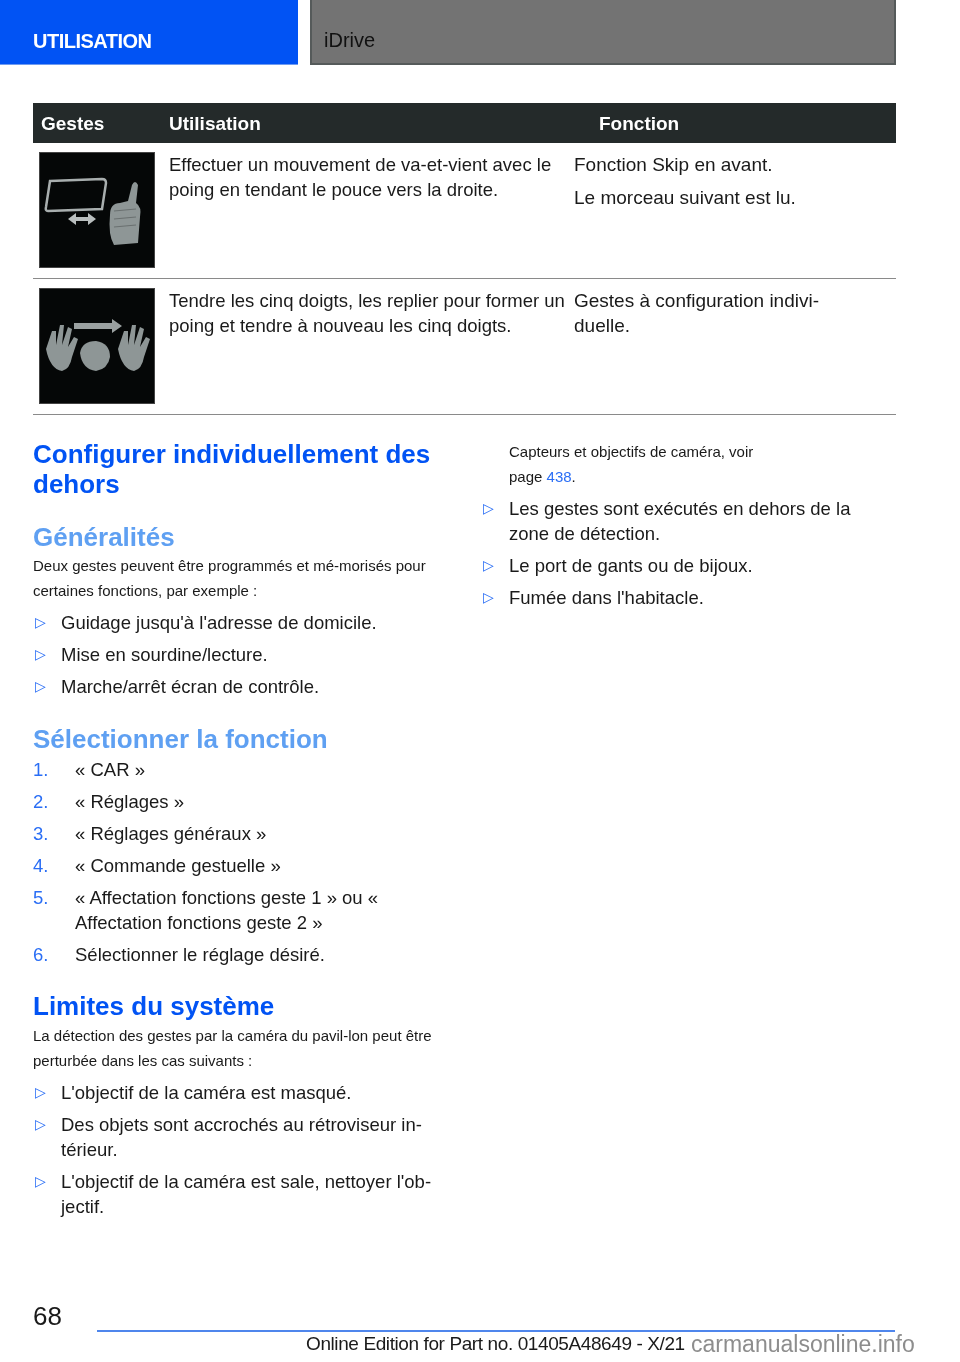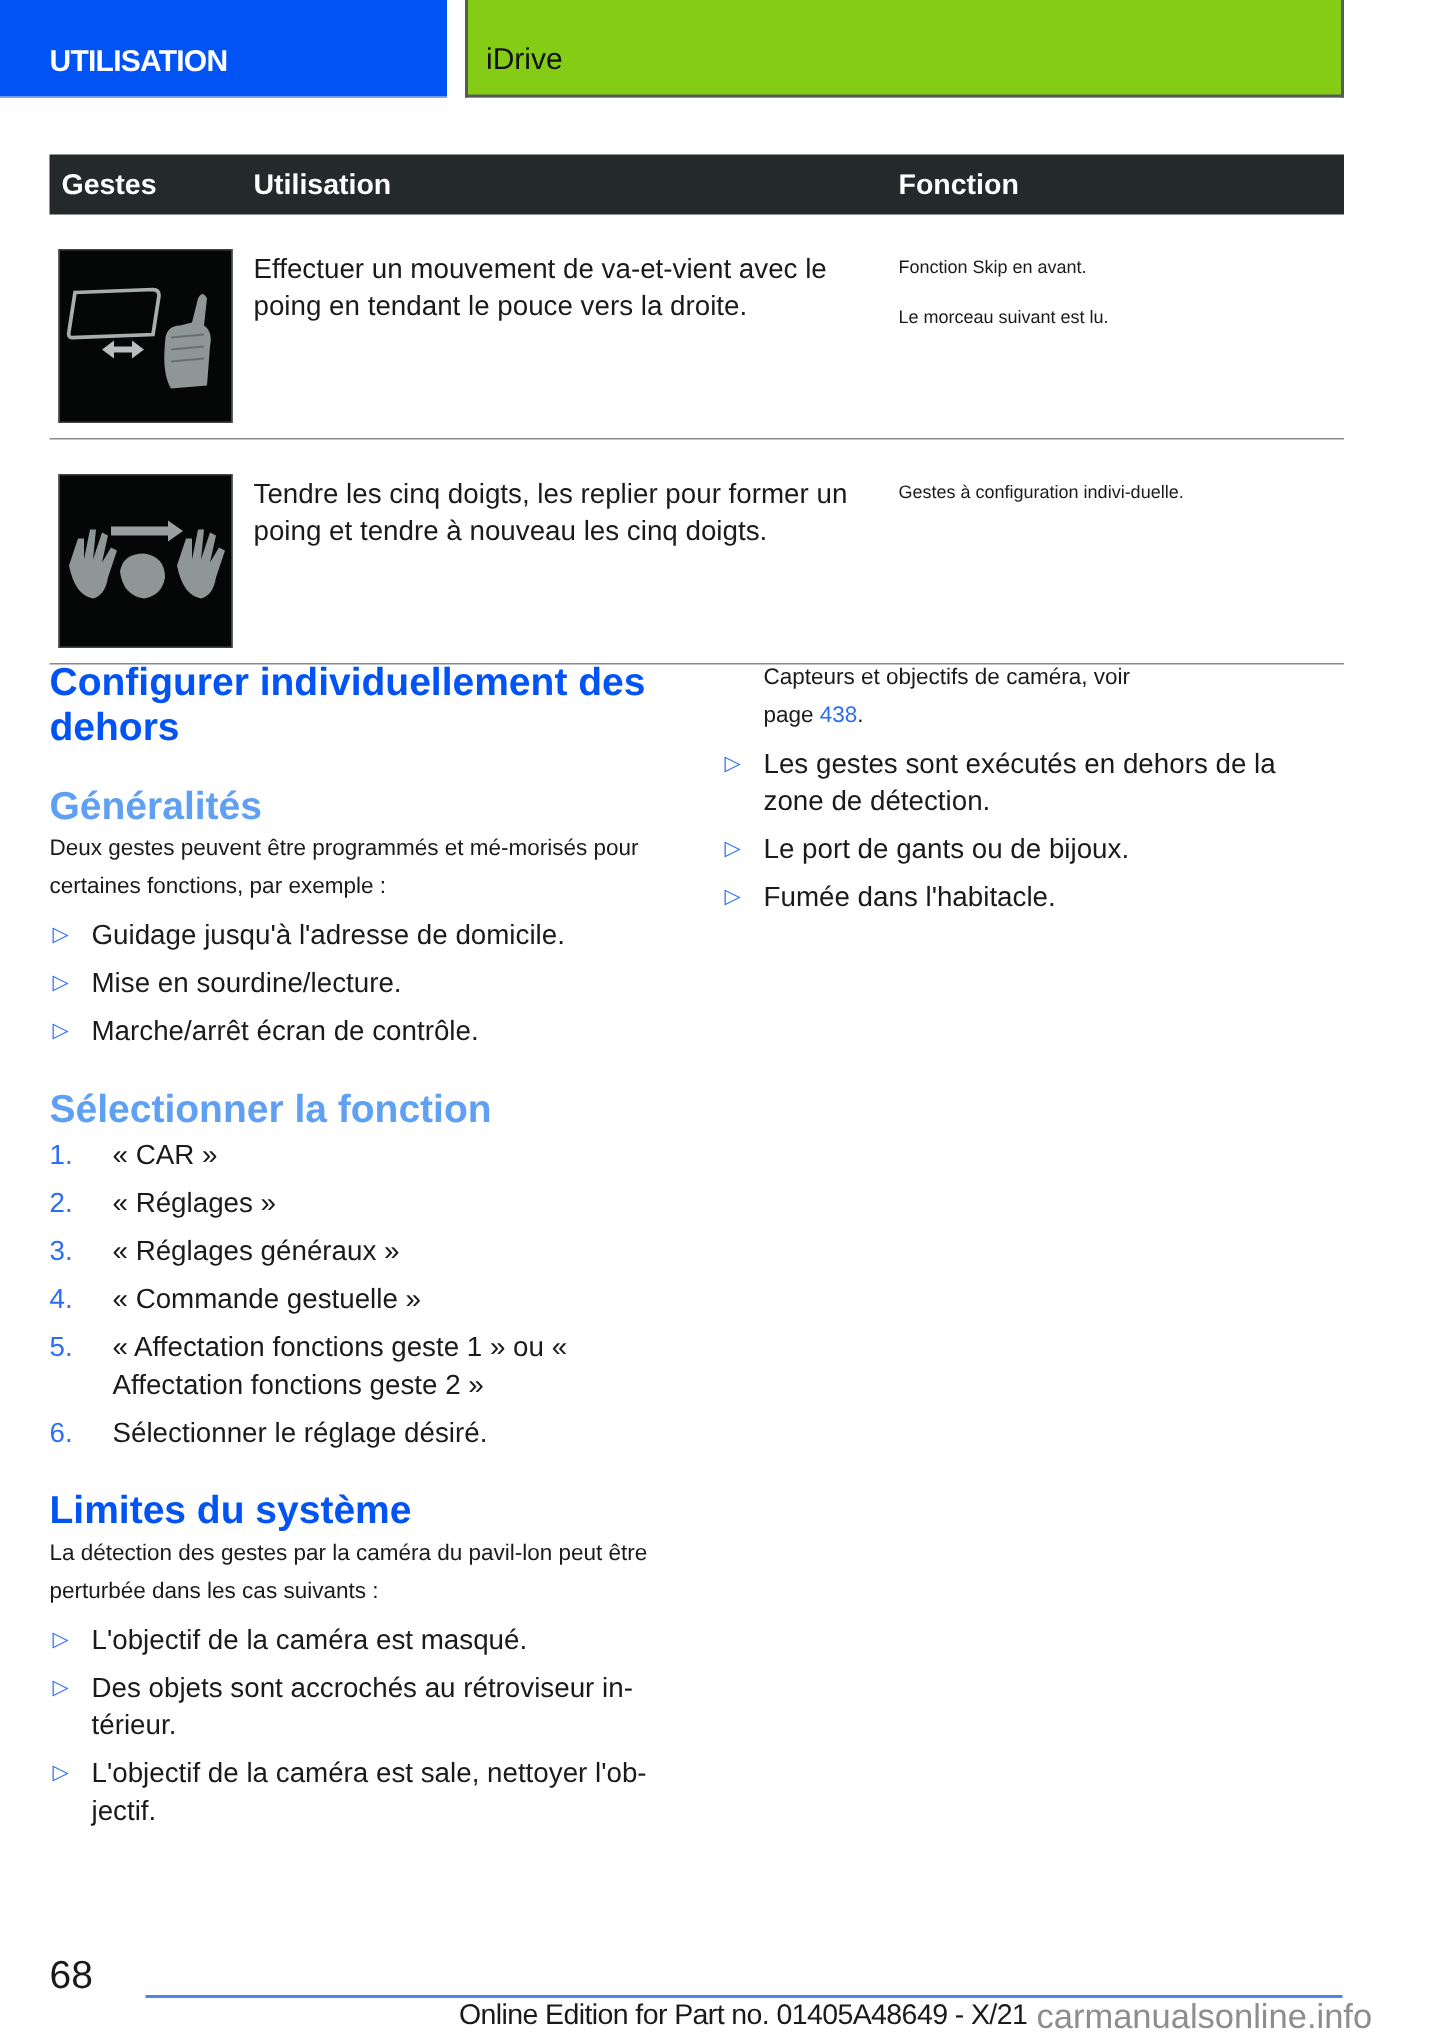--- a/index.html
+++ b/index.html
@@ -9,7 +9,7 @@
   
   .hdr-section { position:absolute; left:0; top:0; width:298px; height:65px; background:#0153f4; border-bottom:1px solid #6f9bf0; }
   .hdr-section span { position:absolute; left:33px; top:30px; color:#fff; font-weight:bold; font-size:20px; letter-spacing:-0.5px; }
-  .hdr-title { position:absolute; left:310px; top:0; width:586px; height:65px; border:2px solid #555a5a; border-top:none; background:#84cc16; }
+  .hdr-title { position:absolute; left:310px; top:0; width:586px; height:65px; border:2px solid #555a5a; border-top:none; background:#737373; }
   .hdr-title span { position:absolute; left:12px; top:29px; font-size:20px; color:#111; }
 
   

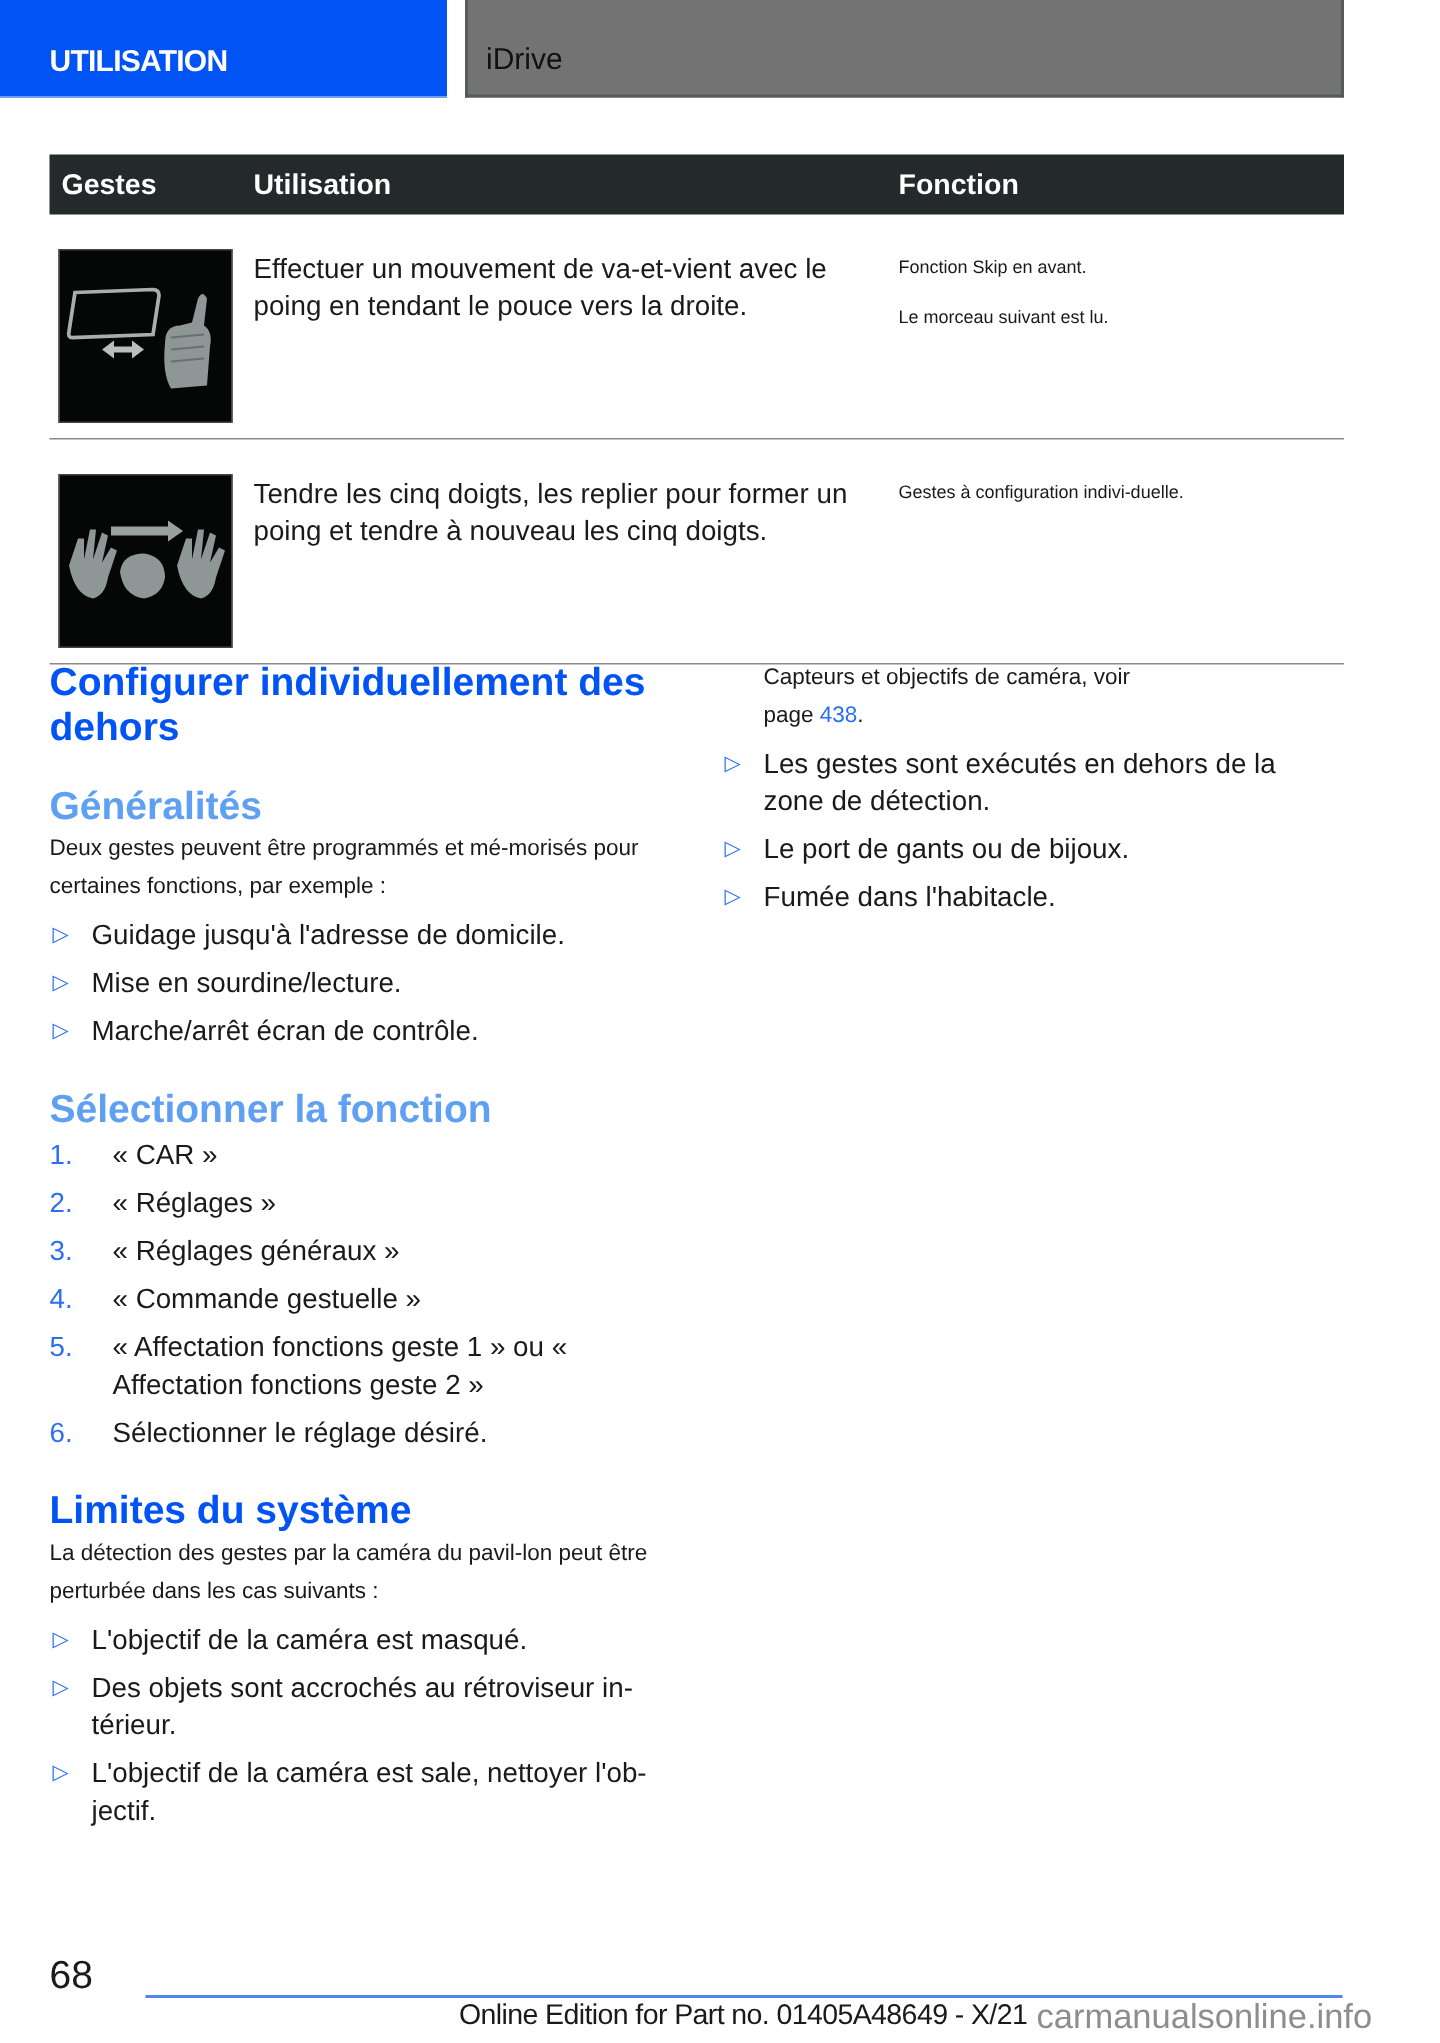--- a/index.html
+++ b/index.html
@@ -16,7 +16,7 @@
   .tbl { position:absolute; left:33px; top:103px; width:863px; }
   .tbl-head { height:40px; background:#242a2a; position:relative; color:#fff; font-weight:bold; font-size:19px; }
   .tbl-head span { position:absolute; top:10px; }
-  .tbl-row { position:relative; border-bottom:1px solid #8a8a8a;margin-top:14px; }
+  .tbl-row { position:relative; border-bottom:1px solid #8a8a8a; }
   .tbl-row .thumb { position:absolute; left:6px; width:116px; height:116px; background:#050707; border:1px solid #444; overflow:hidden; }
   .tbl-row .use { position:absolute; left:136px; width:420px; font-size:18.5px; line-height:25px; color:#1a1a1a; }
   .tbl-row .fn { position:absolute; left:566px; width:290px; font-size:12px; line-height:25px; color:#1a1a1a; }

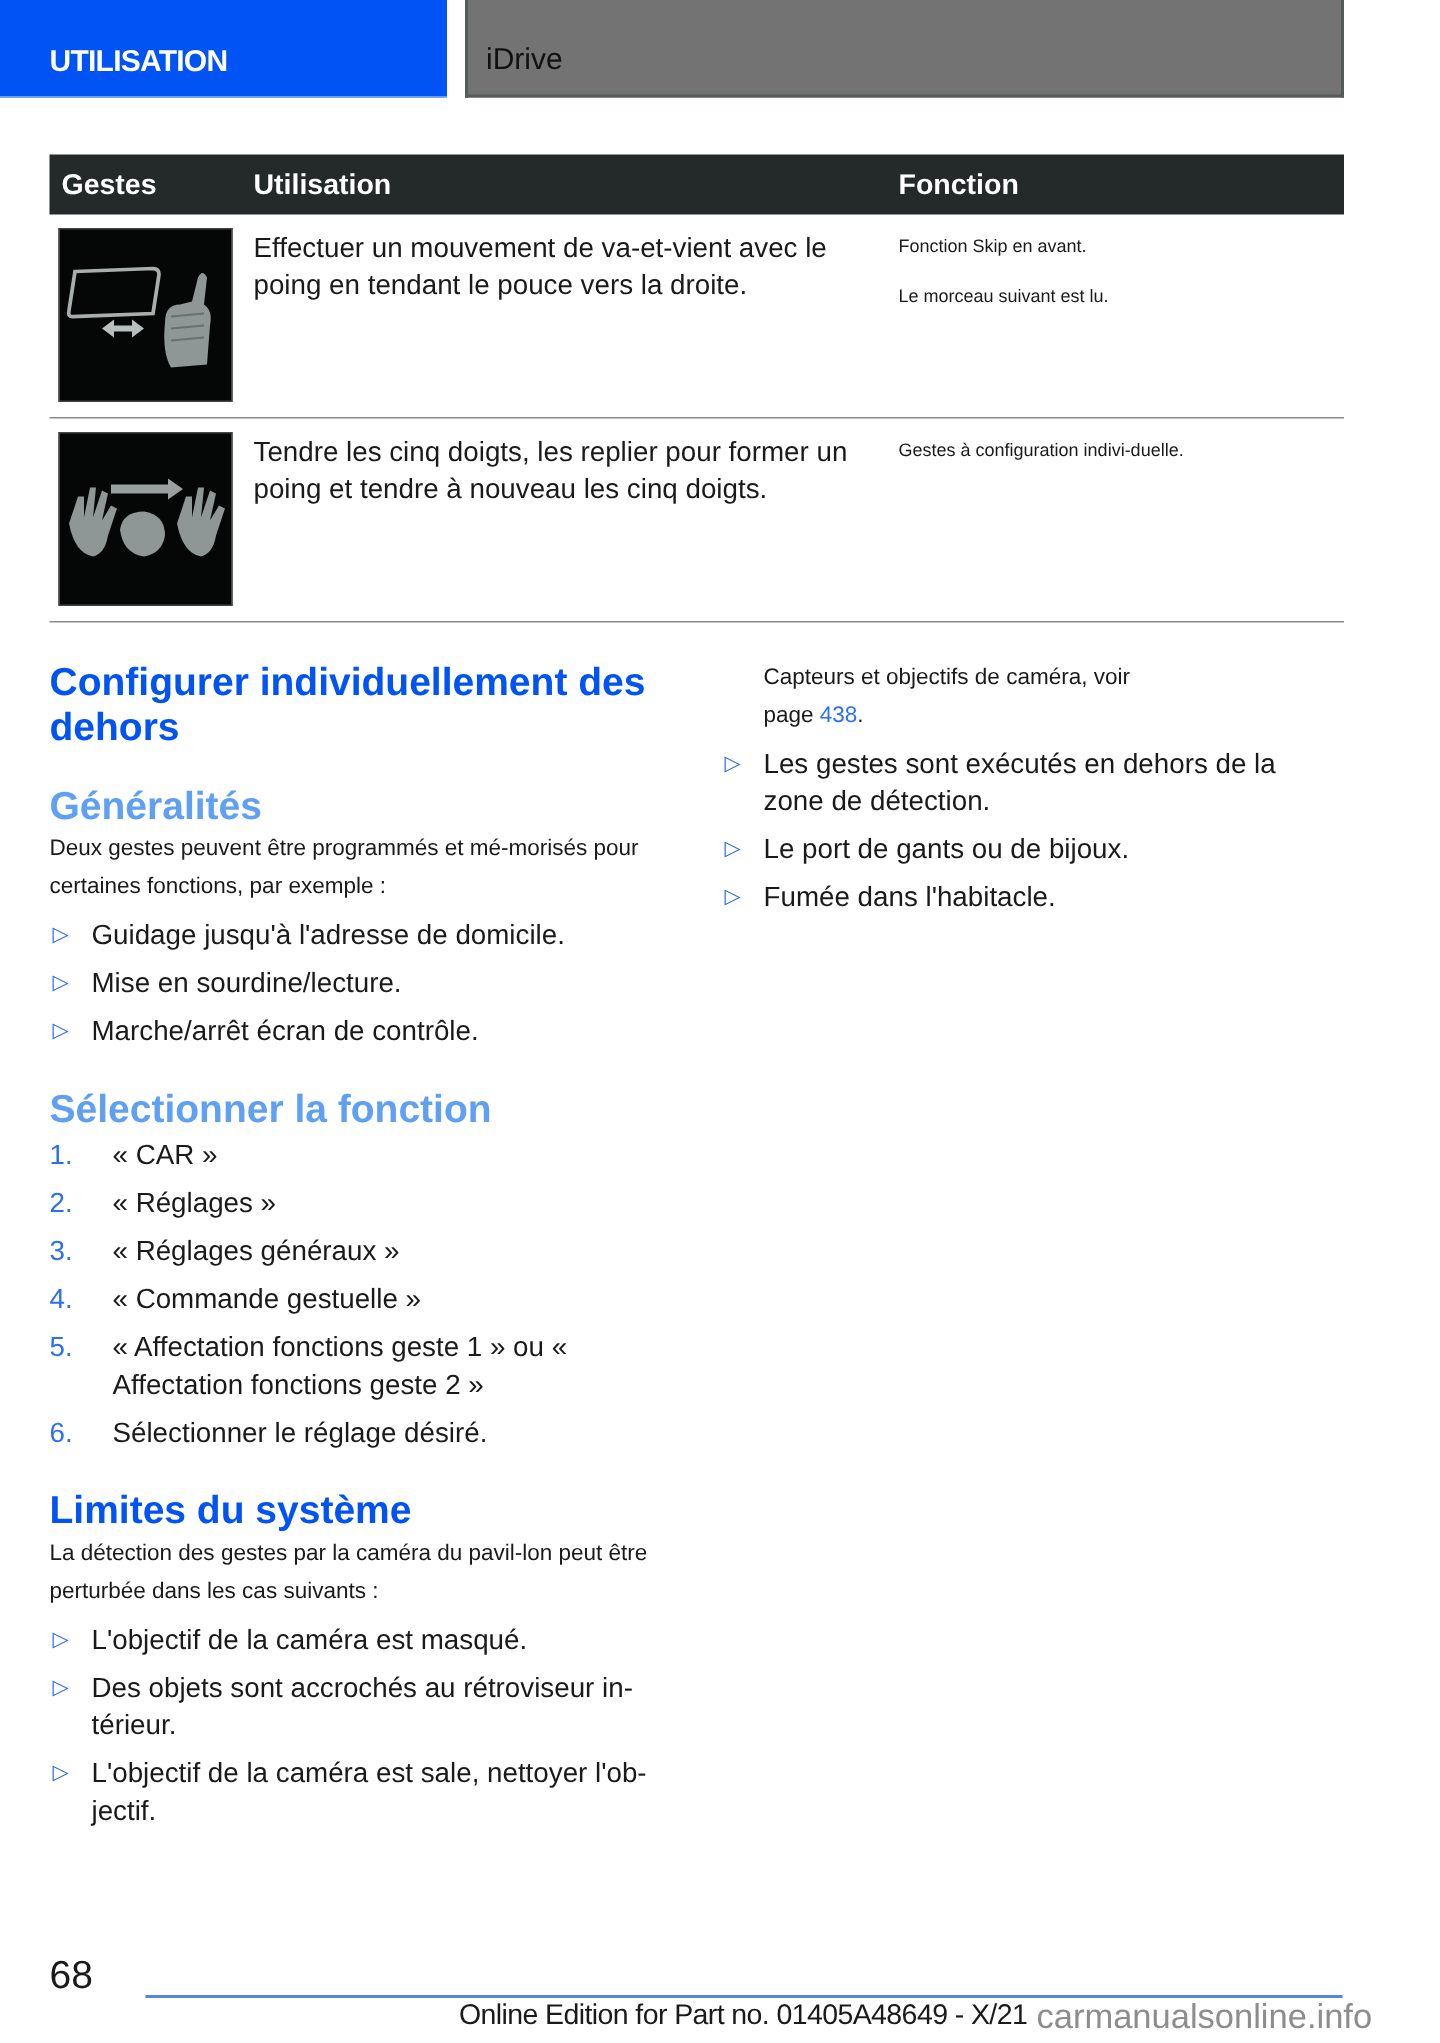--- a/index.html
+++ b/index.html
@@ -19,7 +19,7 @@
   .tbl-row { position:relative; border-bottom:1px solid #8a8a8a; }
   .tbl-row .thumb { position:absolute; left:6px; width:116px; height:116px; background:#050707; border:1px solid #444; overflow:hidden; }
   .tbl-row .use { position:absolute; left:136px; width:420px; font-size:18.5px; line-height:25px; color:#1a1a1a; }
-  .tbl-row .fn { position:absolute; left:566px; width:290px; font-size:12px; line-height:25px; color:#1a1a1a; }
+  .tbl-row .fn { position:absolute; left:541px; width:290px; font-size:19px; line-height:25px; color:#1a1a1a; }
   .tbl-row .fn p + p { margin-top:8px; }
 
   

